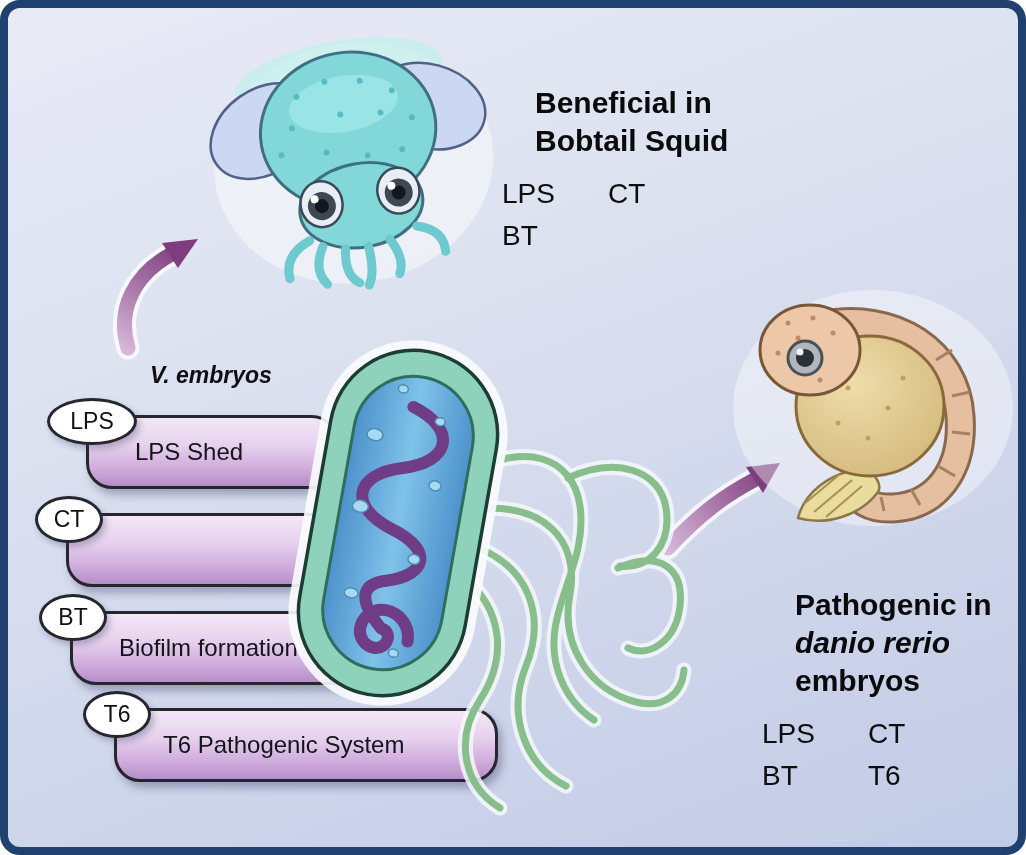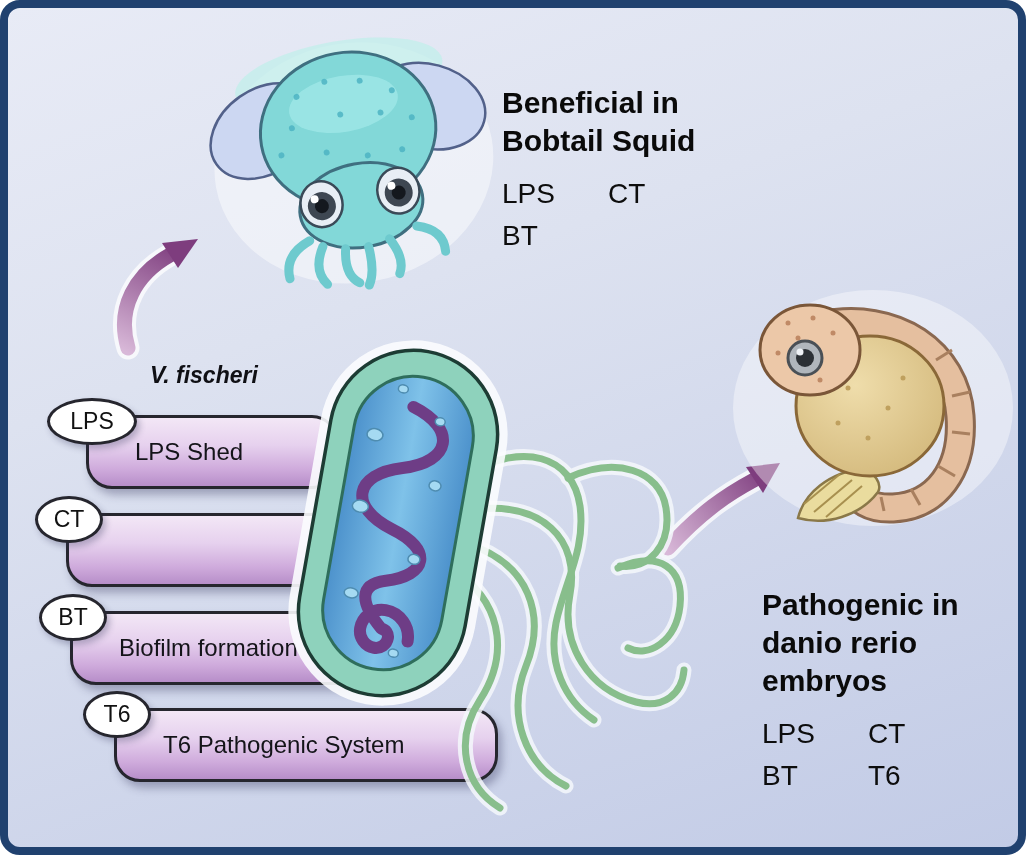--- a/index.html
+++ b/index.html
@@ -28,7 +28,7 @@
   .badge.wide { width:90px; left:-42px; }
 
   .host-block { position:absolute; z-index:3; color:#0a0a0a; }
-  .host-title { font-size:30px; font-weight:bold; line-height:1.27; white-space:nowrap; }
+  .host-title { font-size:30px; font-weight:bold; line-height:1.27; white-space:nowrap;margin-left:33px; }
   .italic { }
   .factor-grid {
     display:grid; grid-template-columns:106px 106px; row-gap:10px;

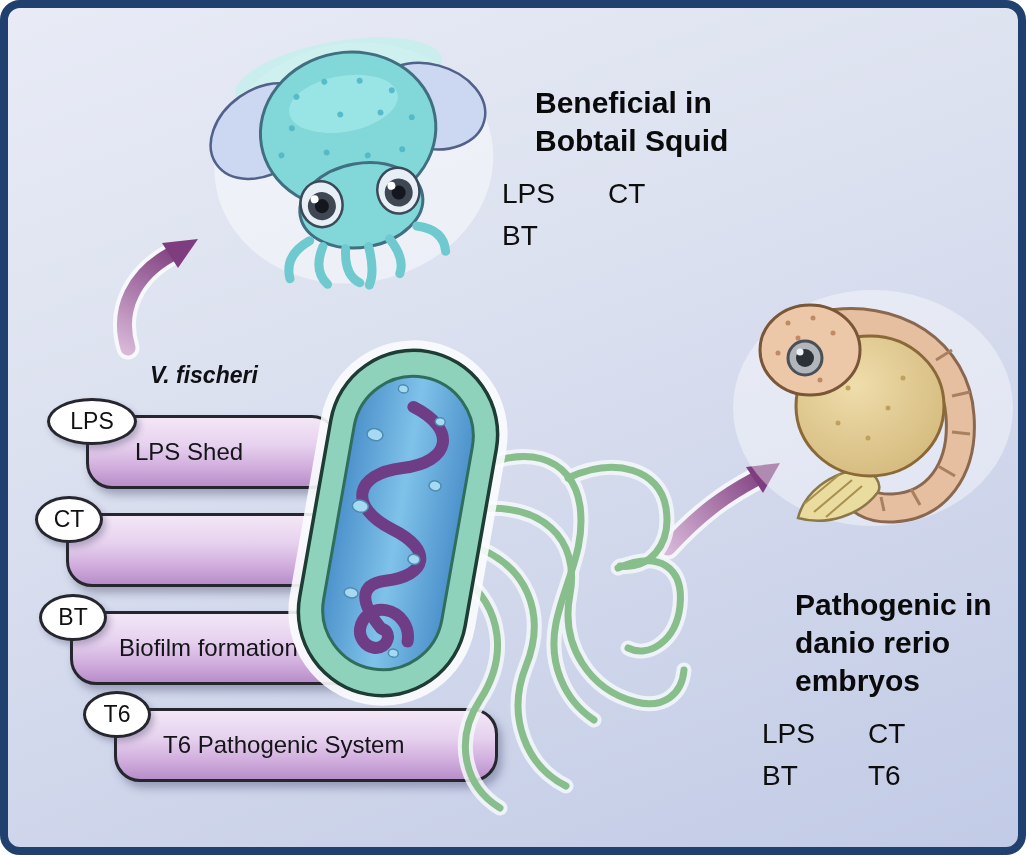--- a/index.html
+++ b/index.html
@@ -223,7 +223,7 @@
     </g>
   </svg>
 
-  <div class="vf-label" style="left:142px; top:354px;">V. fischeri</div>
+  <div class="vf-label" style="left:142px; top:354px;">V. embryos</div>
 
   <div class="host-block" style="left:494px; top:76px;">
     <div class="host-title">Beneficial in</div>

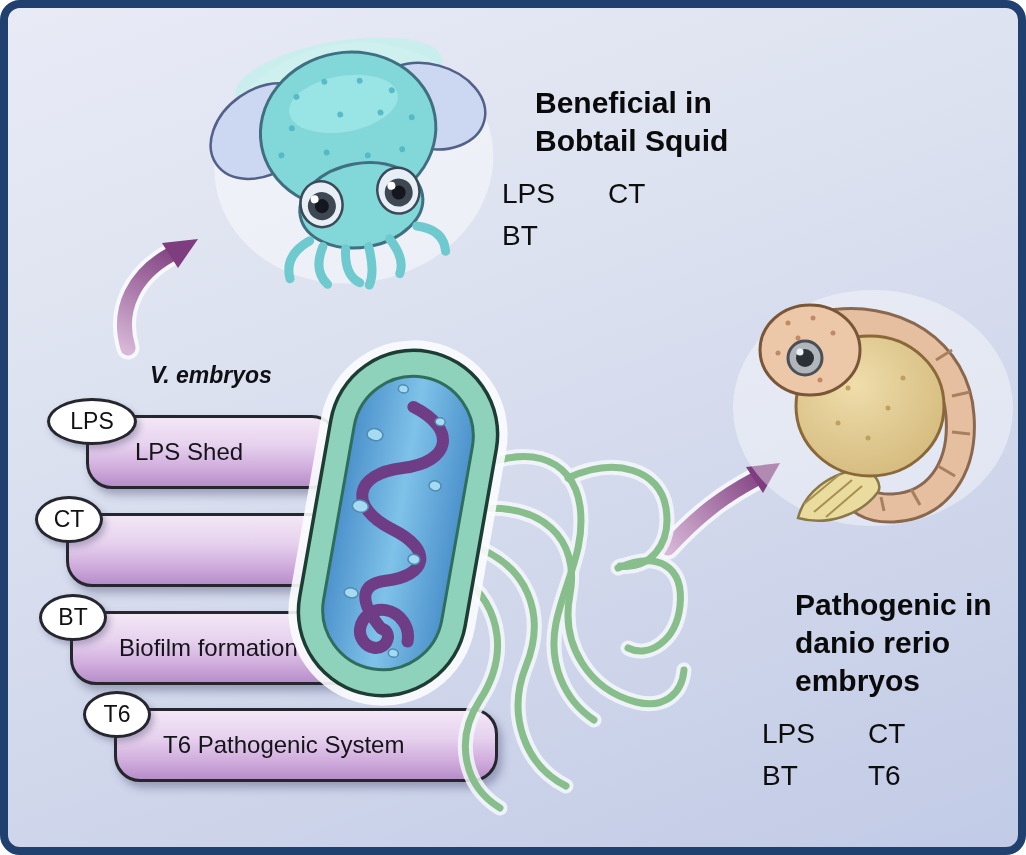--- a/index.html
+++ b/index.html
@@ -29,7 +29,7 @@
 
   .host-block { position:absolute; z-index:3; color:#0a0a0a; }
   .host-title { font-size:30px; font-weight:bold; line-height:1.27; white-space:nowrap;margin-left:33px; }
-  .italic { }
+  .italic { font-style:italic; }
   .factor-grid {
     display:grid; grid-template-columns:106px 106px; row-gap:10px;
     margin-top:18px; font-size:28px; color:#0d0d0d;

